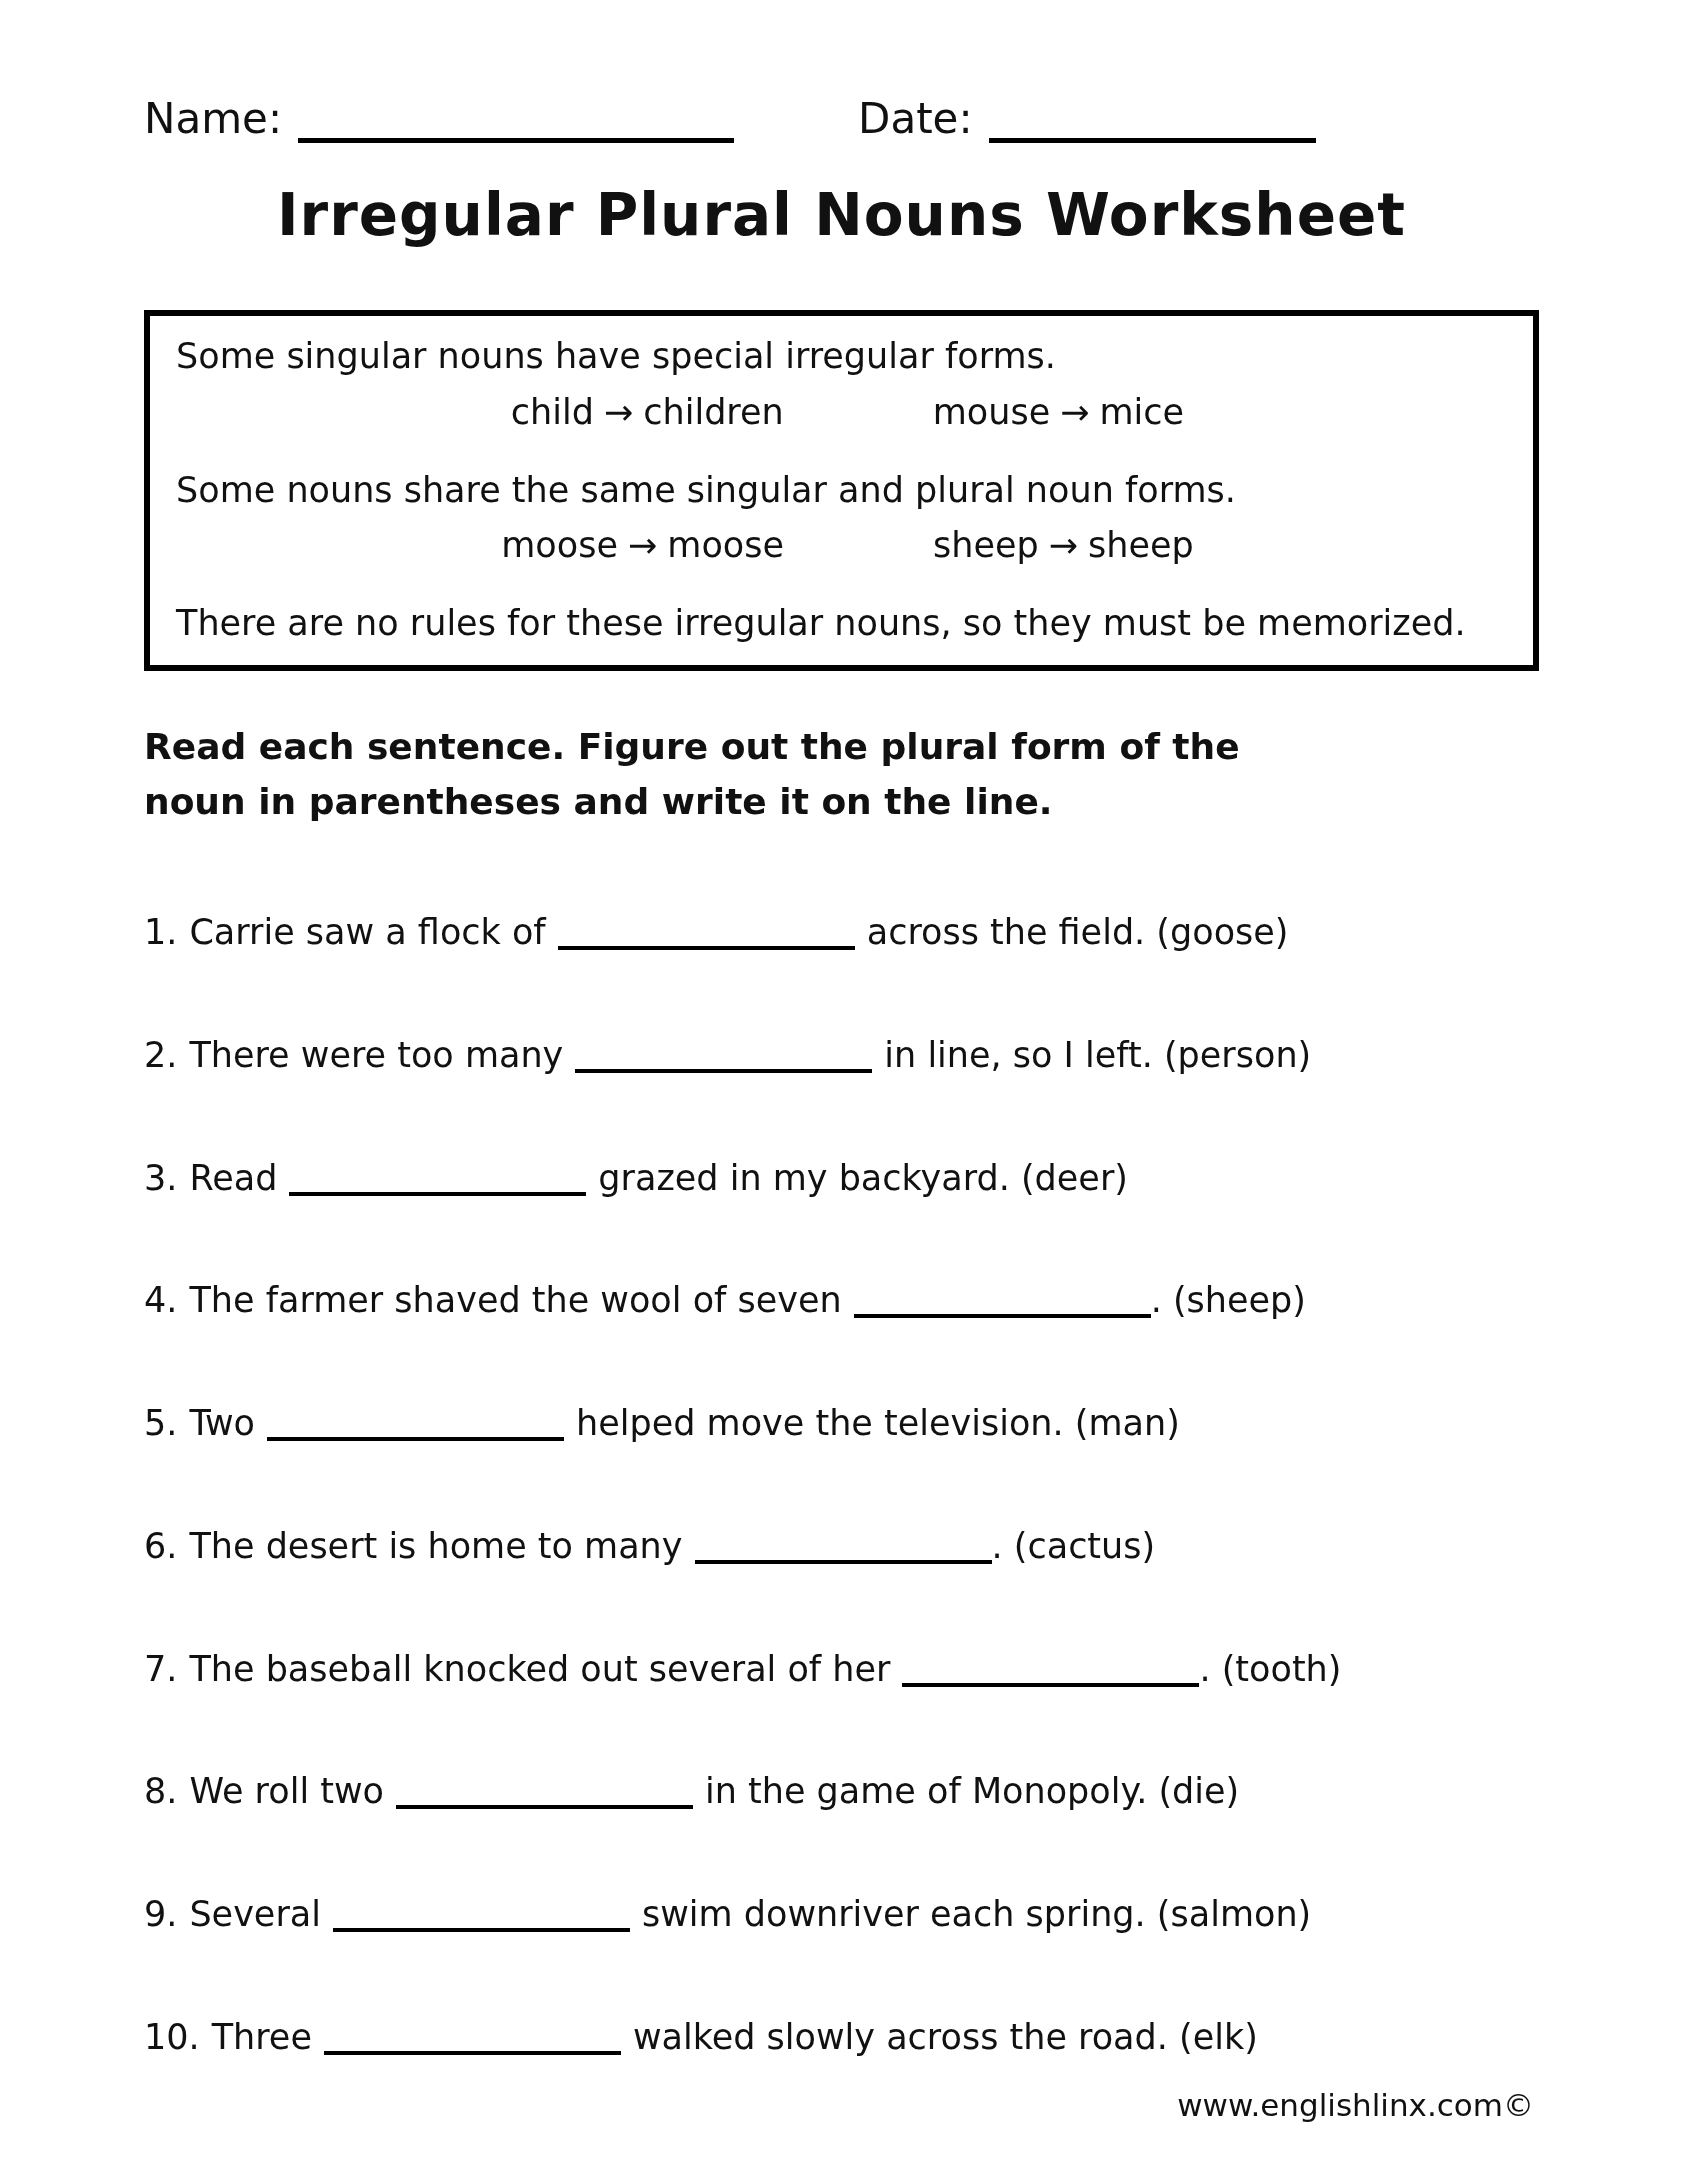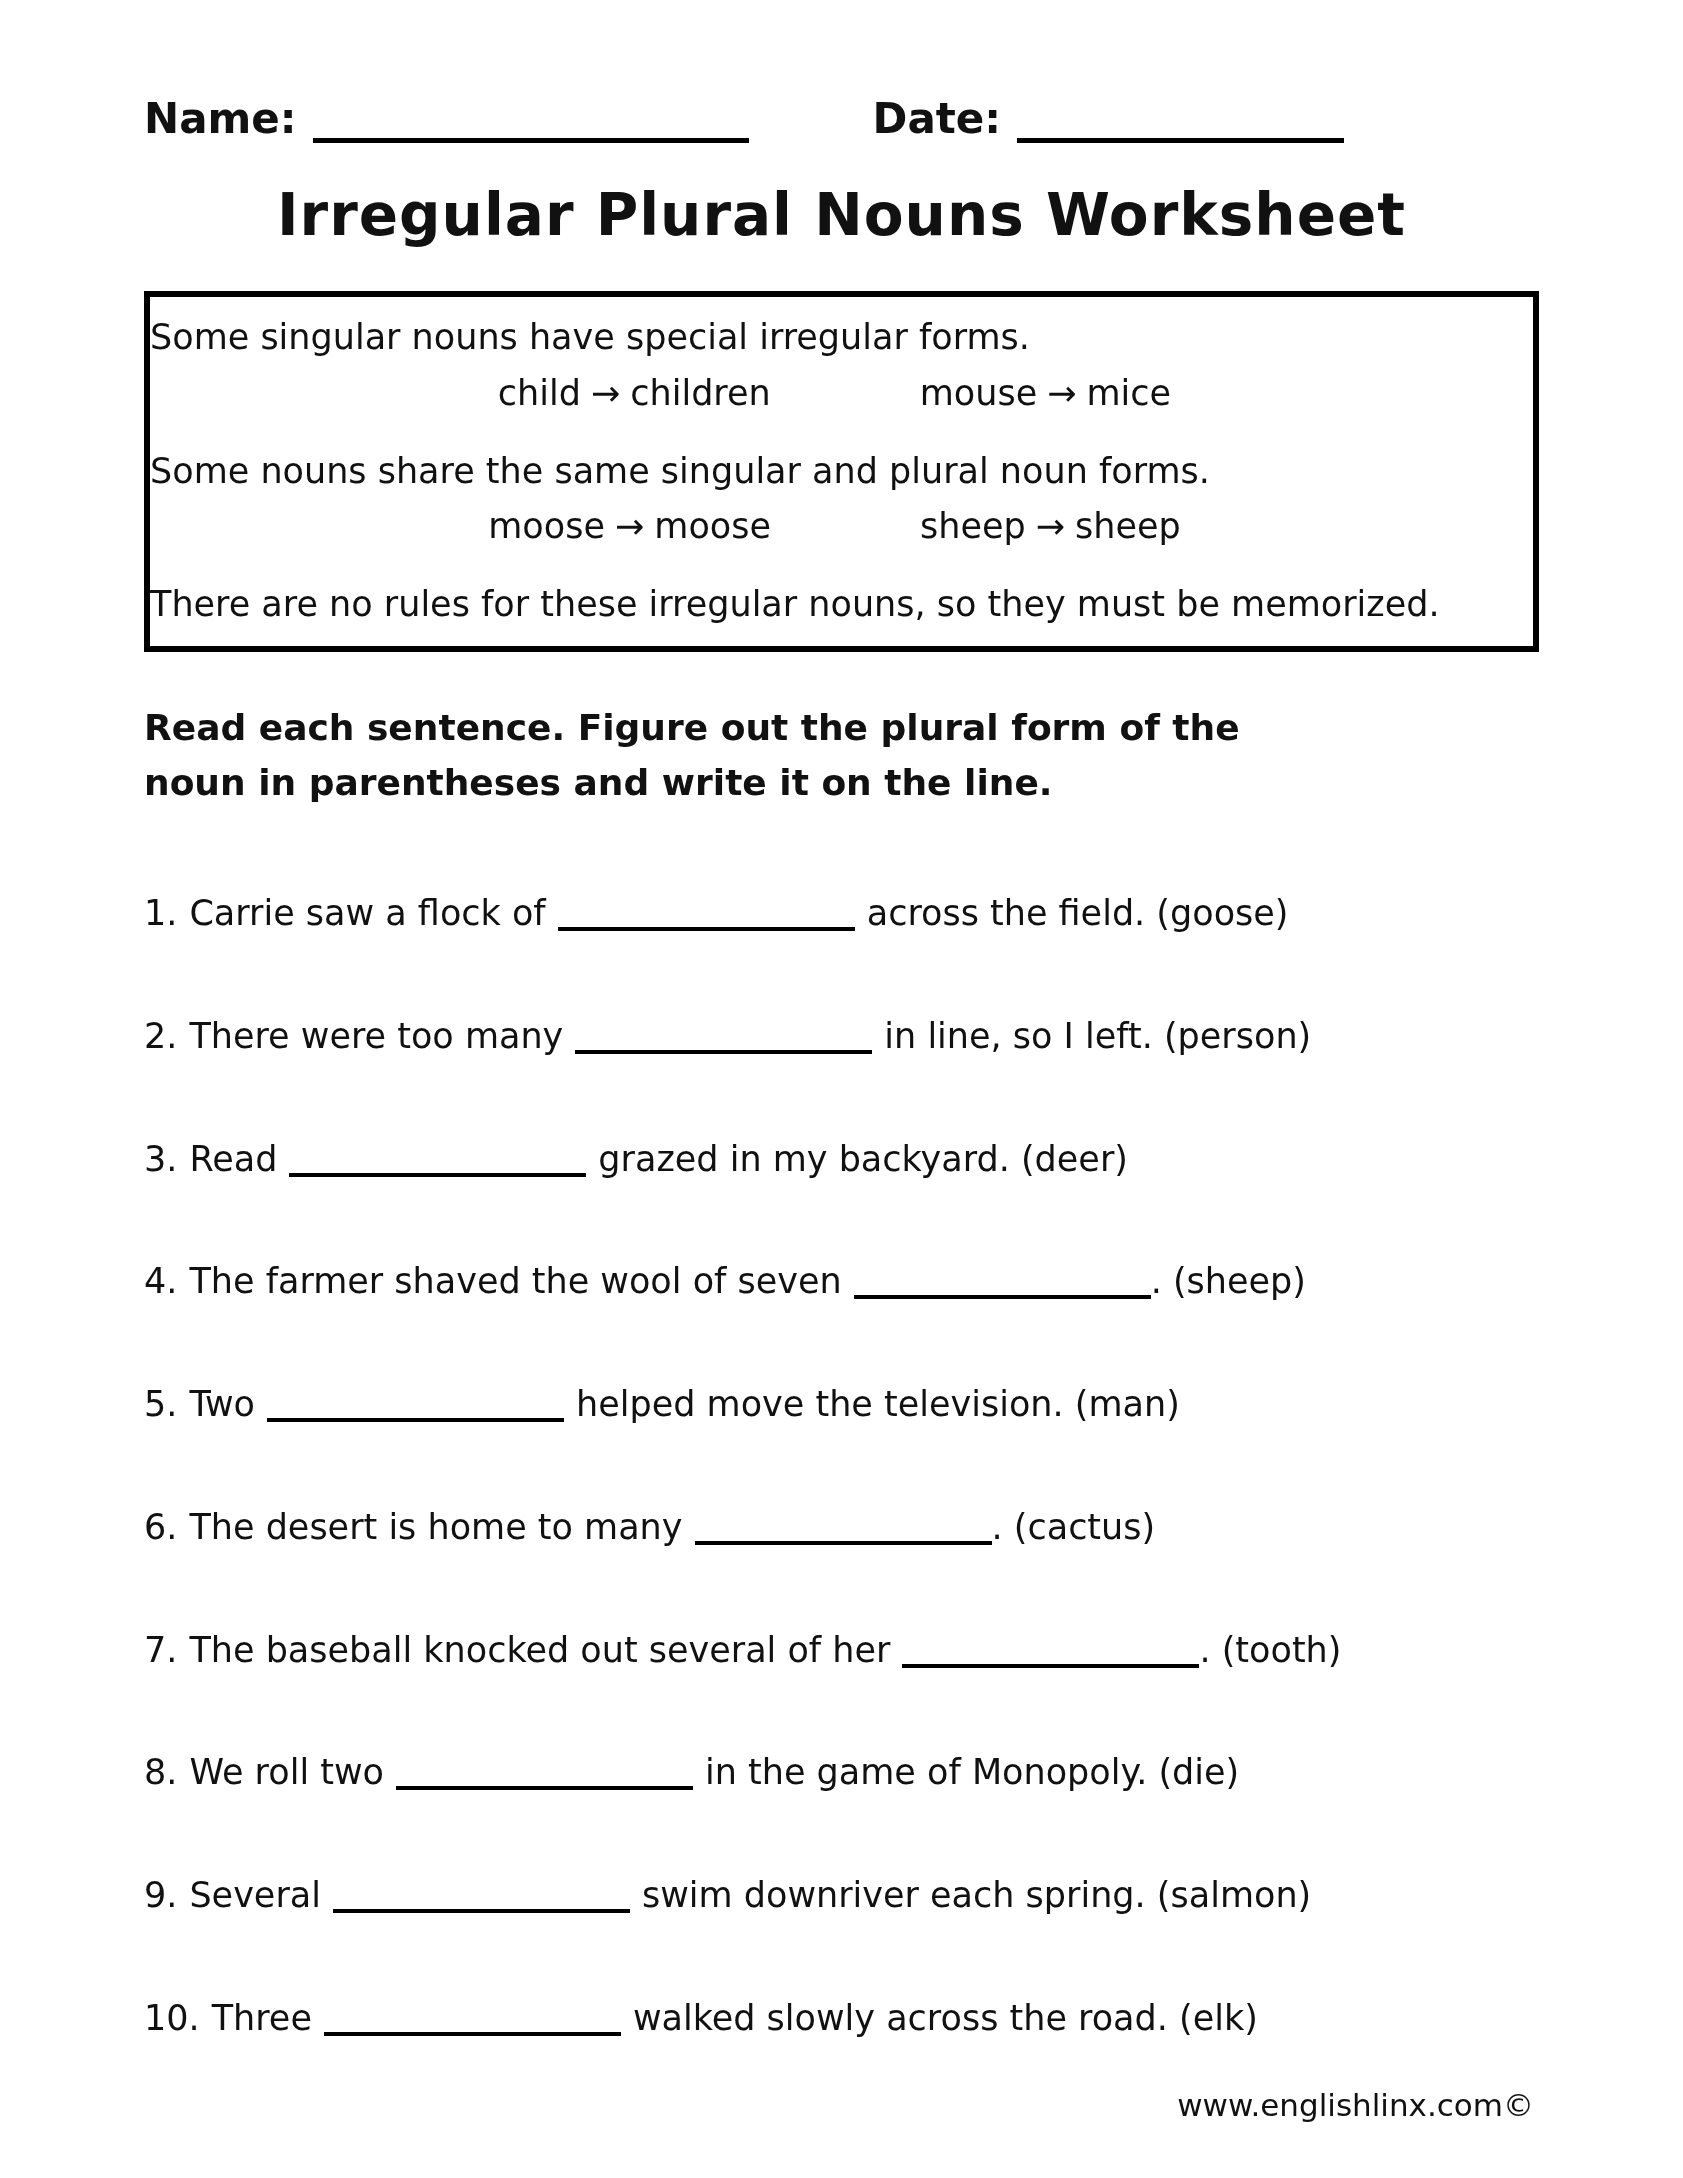--- a/index.html
+++ b/index.html
@@ -20,7 +20,7 @@
     display: flex;
     align-items: flex-end;
     font-size: 42px;
-    font-weight: 700;
+    font-weight: 400;
   }
   .name-field, .date-field { display: flex; align-items: flex-end; }
   .date-field { margin-left: 124px; }

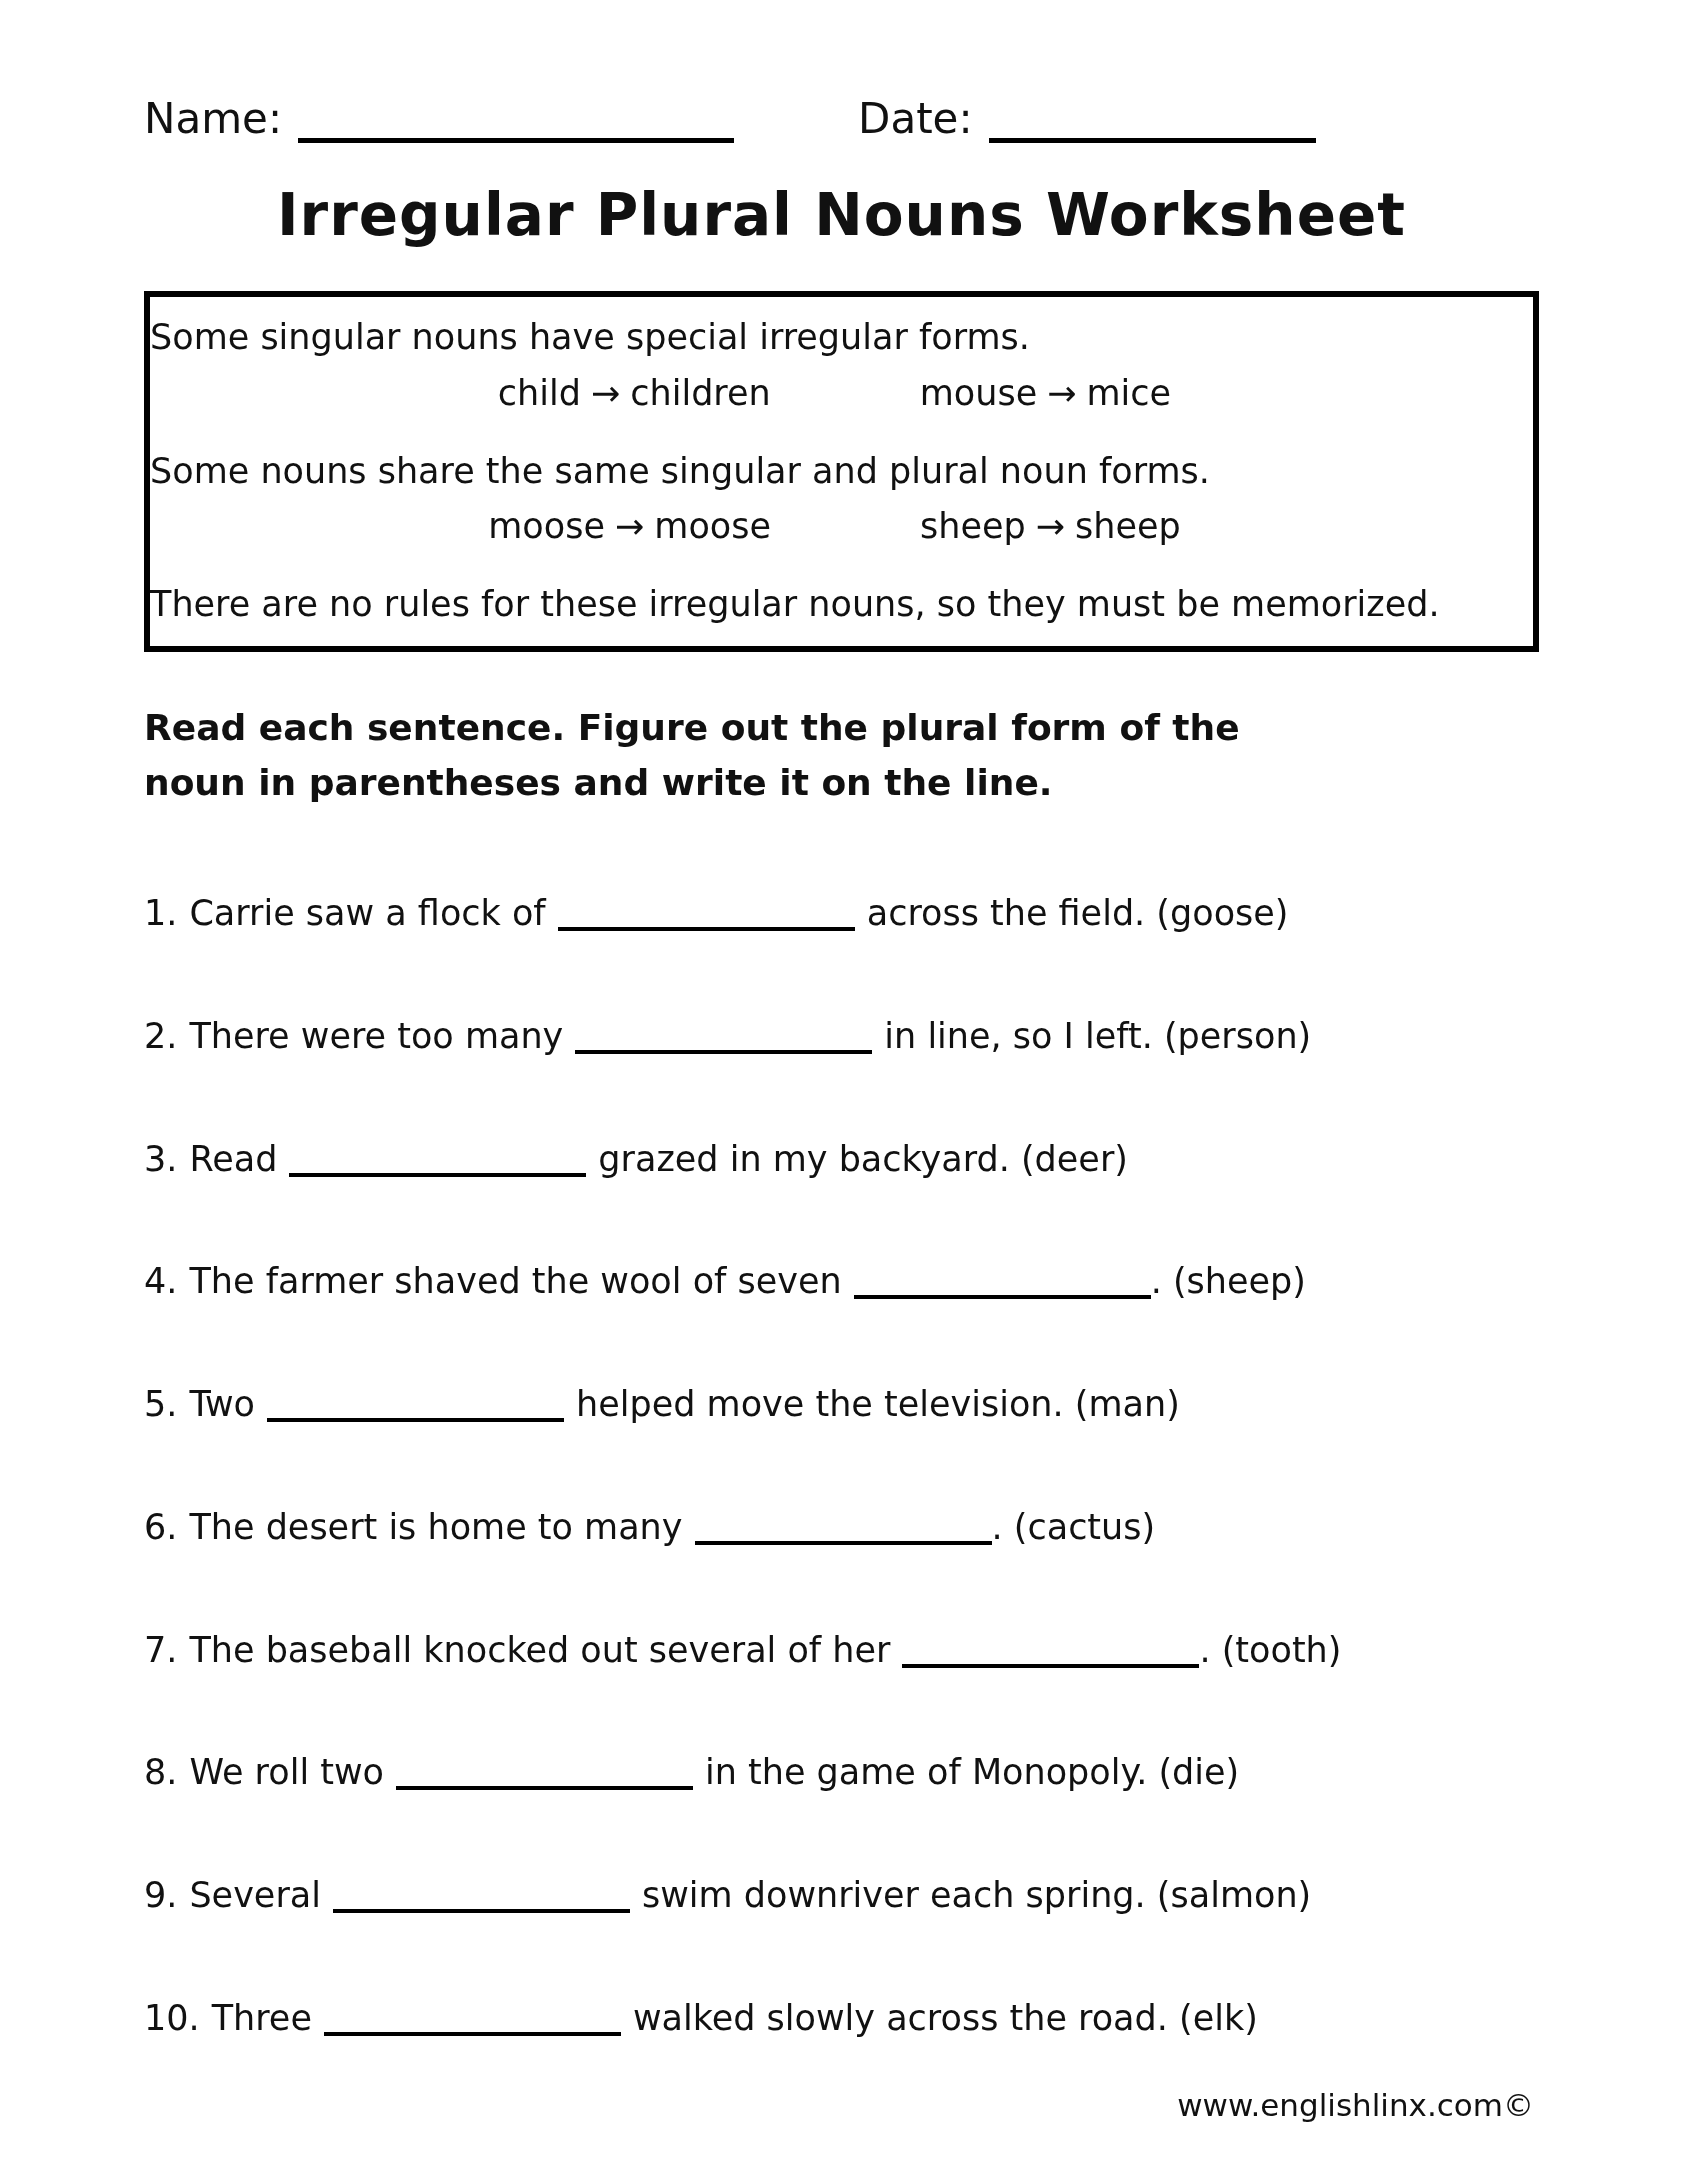--- a/index.html
+++ b/index.html
@@ -44,8 +44,8 @@
   
   .rules-box {
     border: 6px solid #000;
-    margin-top: 42px;
-    padding: 12px 14px 14px 0;
+    margin-top: 61px;
+    padding: 12px 14px 14px 26px;
     font-size: 35px;
   }
   .rule { margin: 6px 0 6px 0; line-height: 1.3; }

